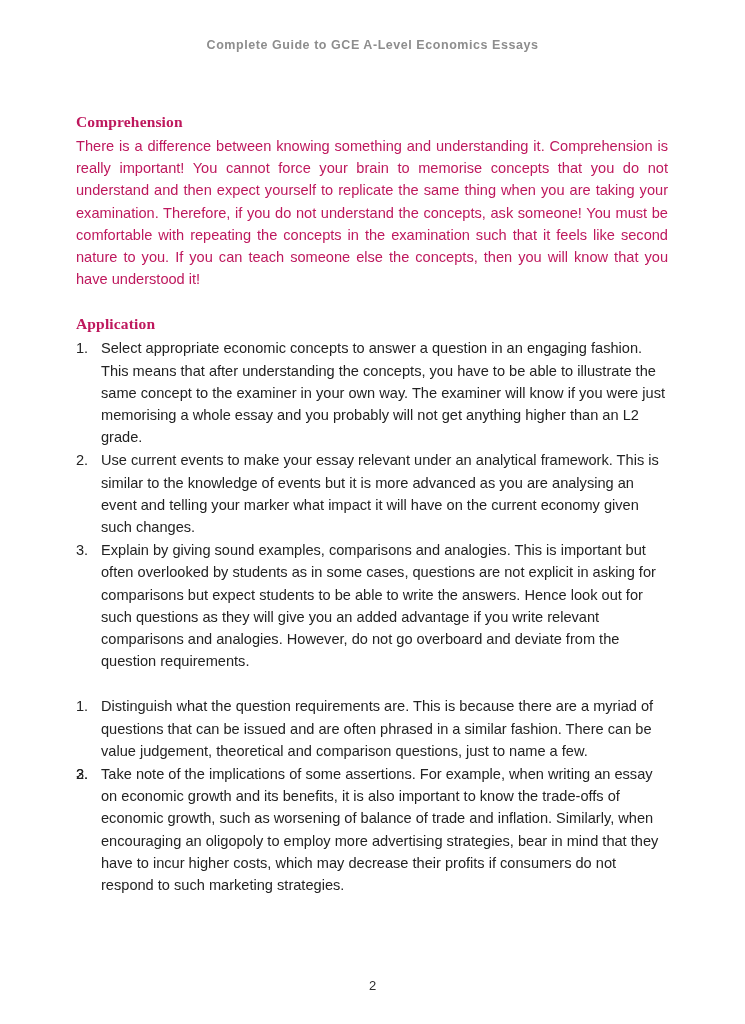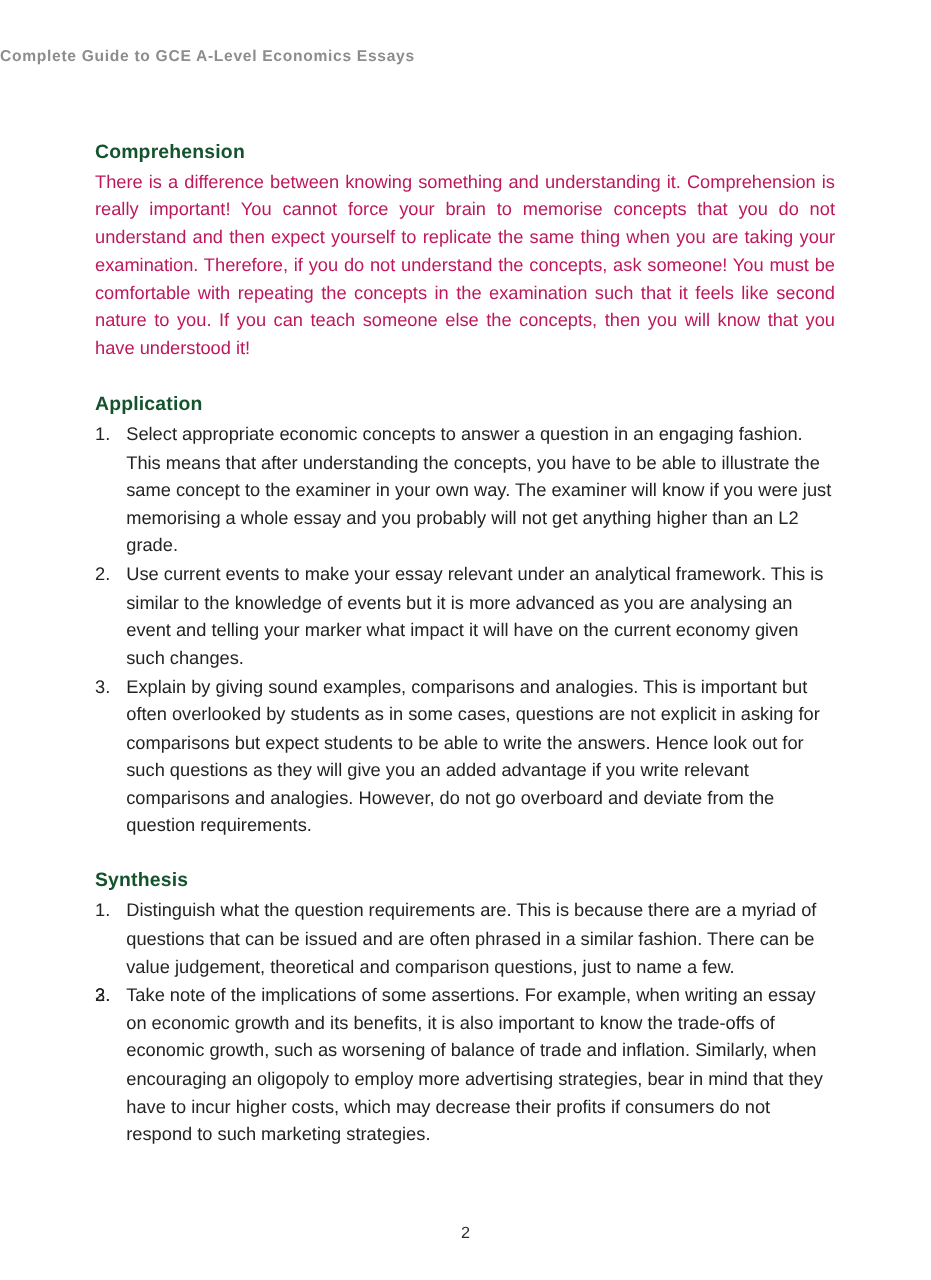--- a/index.html
+++ b/index.html
@@ -26,7 +26,7 @@
     top: 38px;
     left: 0;
     right: 0;
-    text-align: left;
+    text-align: center;
     font-size: 12.5px;
     font-weight: bold;
     letter-spacing: 0.55px;

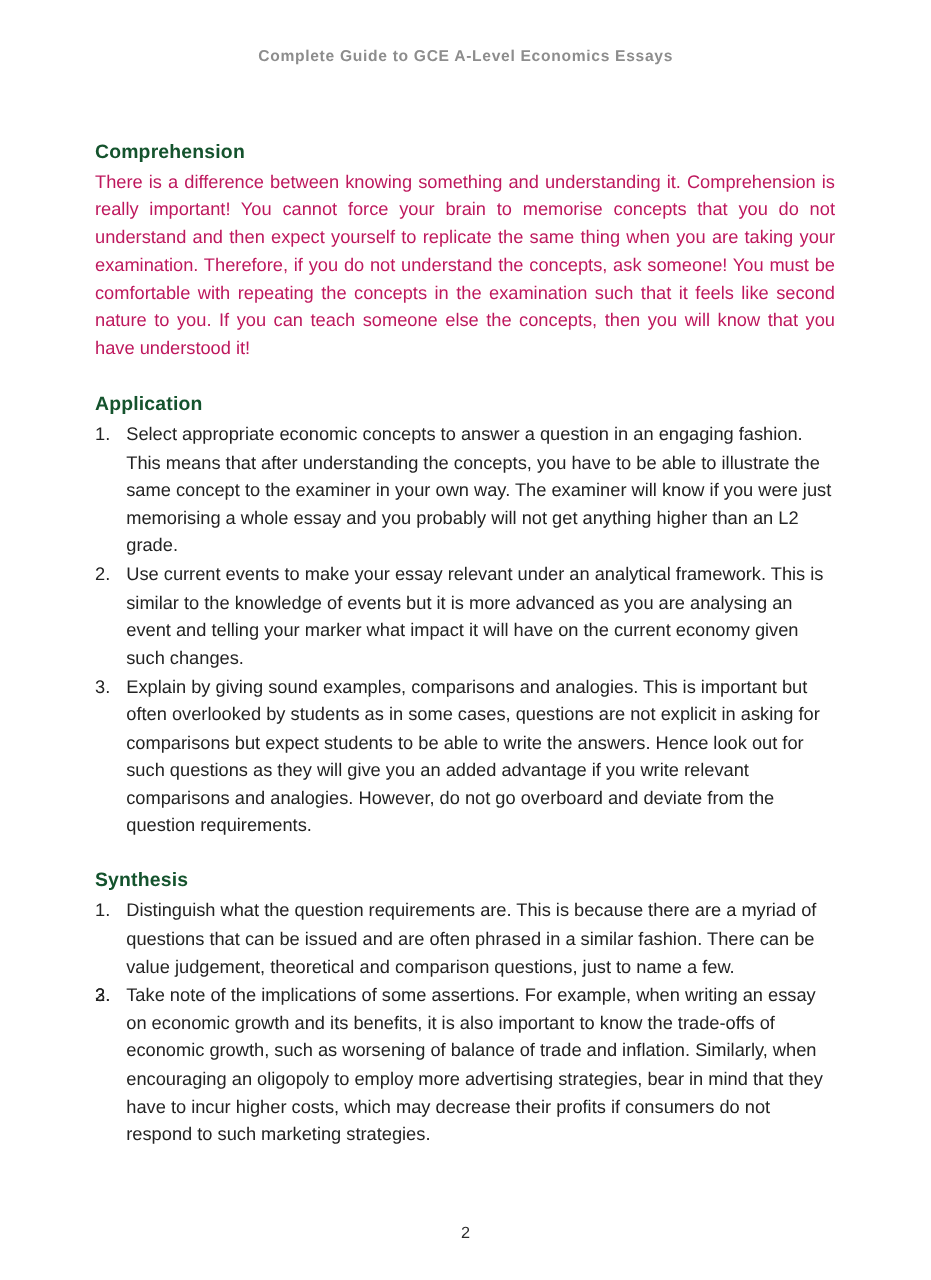--- a/index.html
+++ b/index.html
@@ -45,10 +45,11 @@
   .section-heading {
     font-size: 15.5px;
     font-weight: 600;
-    color: #14532d;
+    color: #be185d;
     letter-spacing: 0.15px;
     margin: 0 0 3px 0;
     line-height: 20px;
+    font-family: Liberation Serif, serif;
   }
 
   .section-spacer-app { height: 24px; }

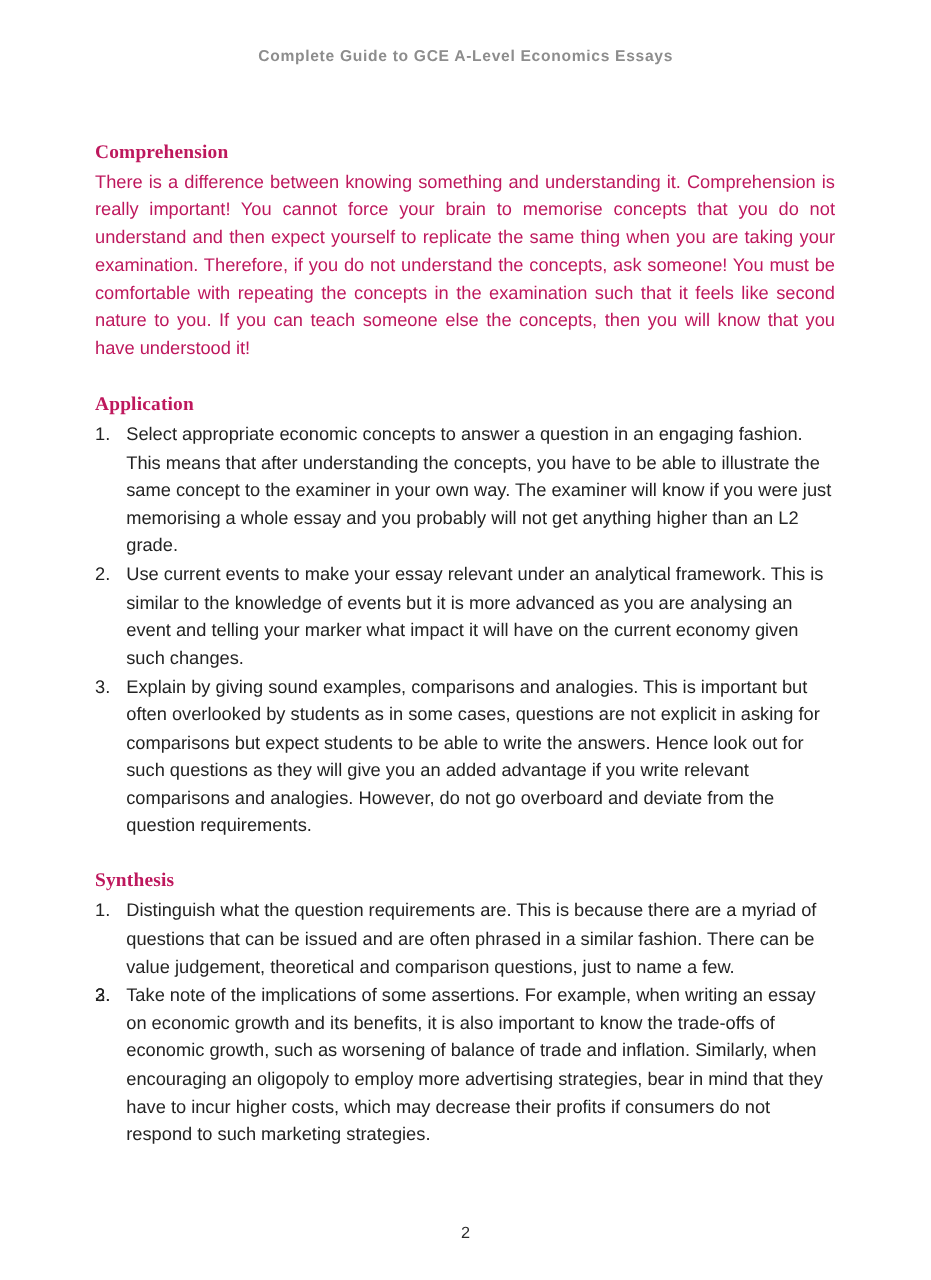--- a/index.html
+++ b/index.html
@@ -138,7 +138,6 @@
     <div class="section-spacer-syn"></div>
 
     <div class="section">
-      <h2 class="section-heading">Synthesis</h2>
       <ol class="numbered-list">
         <li>
           <span class="list-marker">1.</span>

